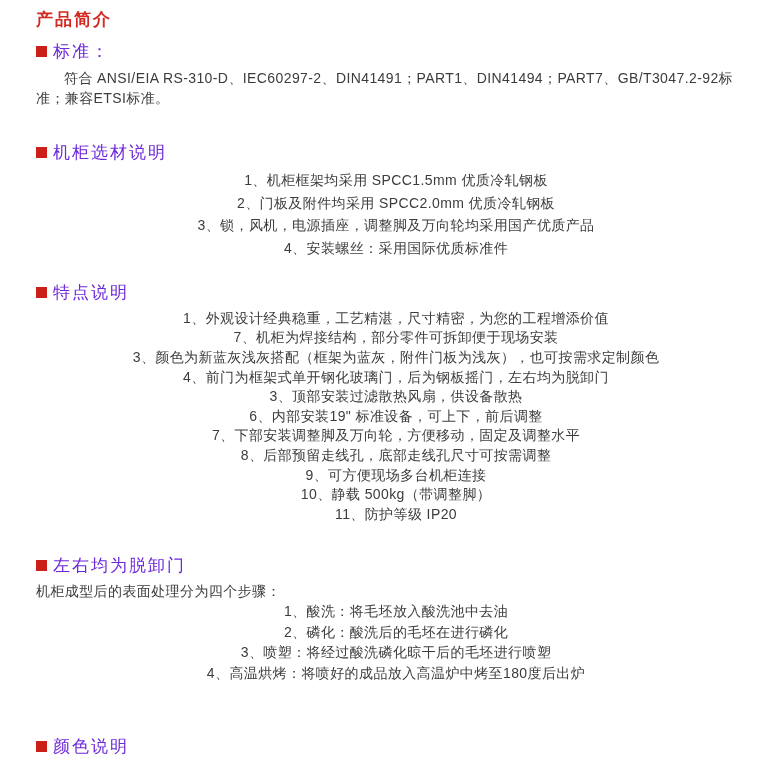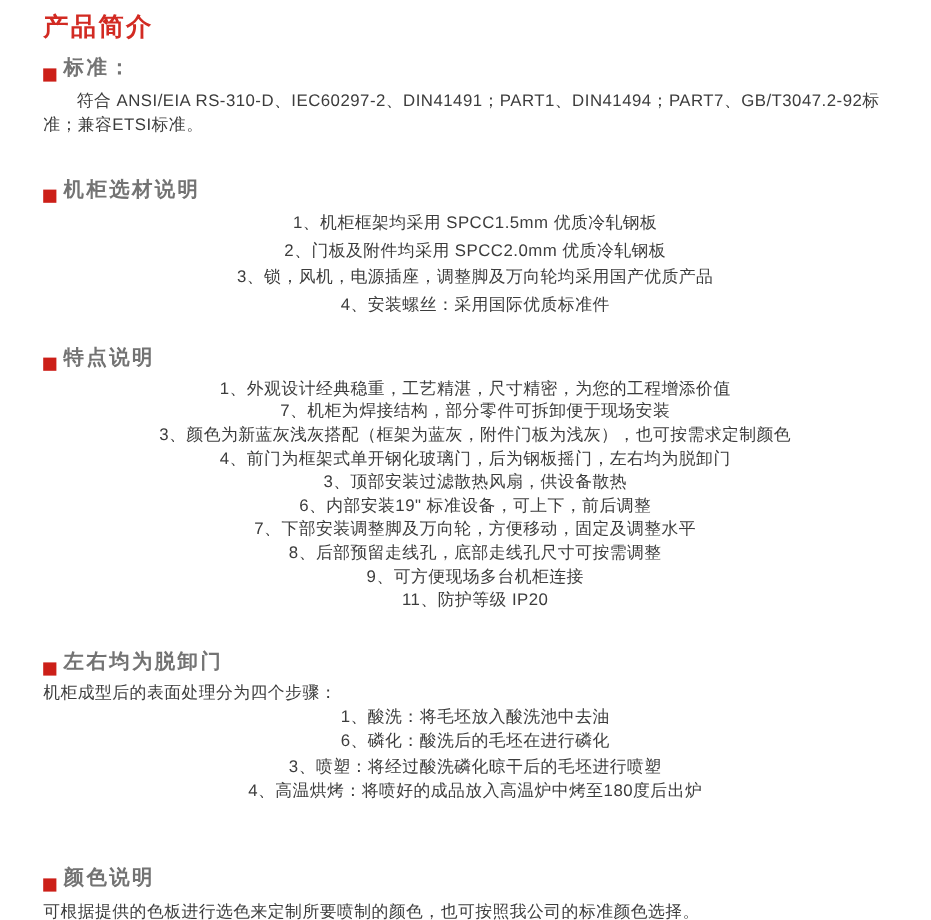--- a/index.html
+++ b/index.html
@@ -15,7 +15,7 @@
     color: #3a3a3a;
   }
   .page-title {
-    font-size: 21px;
+    font-size: 17px;
     font-weight: bold;
     color: #d22a22;
     letter-spacing: 2px;

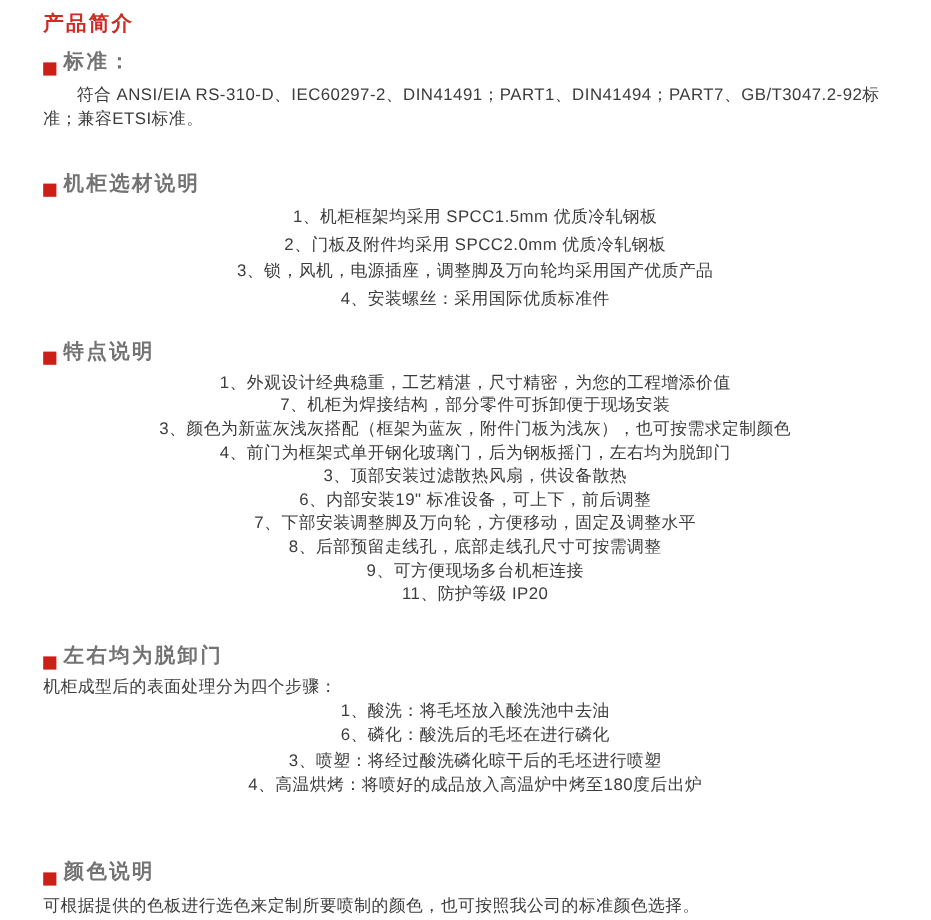--- a/index.html
+++ b/index.html
@@ -23,10 +23,10 @@
   }
   .section-heading {
     display: flex;
-    align-items: flex-end;
+    align-items: center;
     font-size: 17px;
-    font-weight: bold;
-    color: #737373;
+    font-weight: normal;
+    color: #6d28d9;
     letter-spacing: 2px;
   }
   .bullet {

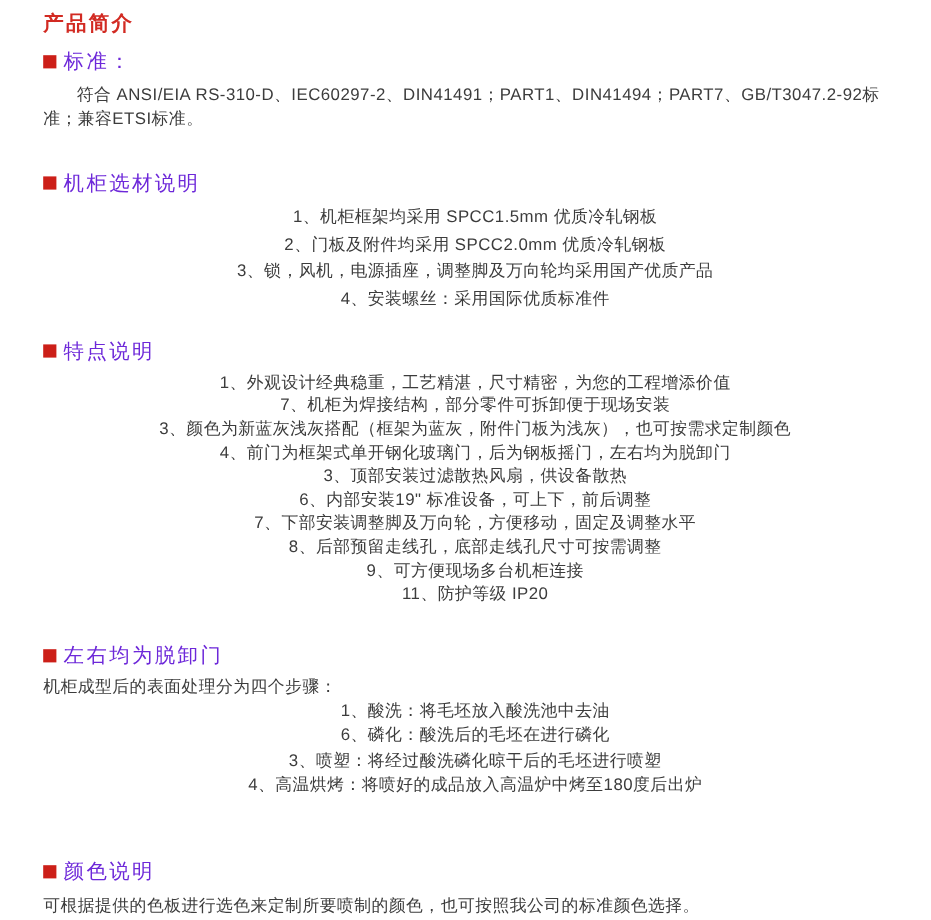--- a/index.html
+++ b/index.html
@@ -101,6 +101,7 @@
       <li>7、下部安装调整脚及万向轮，方便移动，固定及调整水平</li>
       <li>8、后部预留走线孔，底部走线孔尺寸可按需调整</li>
       <li>9、可方便现场多台机柜连接</li>
+      <li>10、静载 500kg（带调整脚）</li>
       <li>11、防护等级 IP20</li>
     </ul>
   </div>

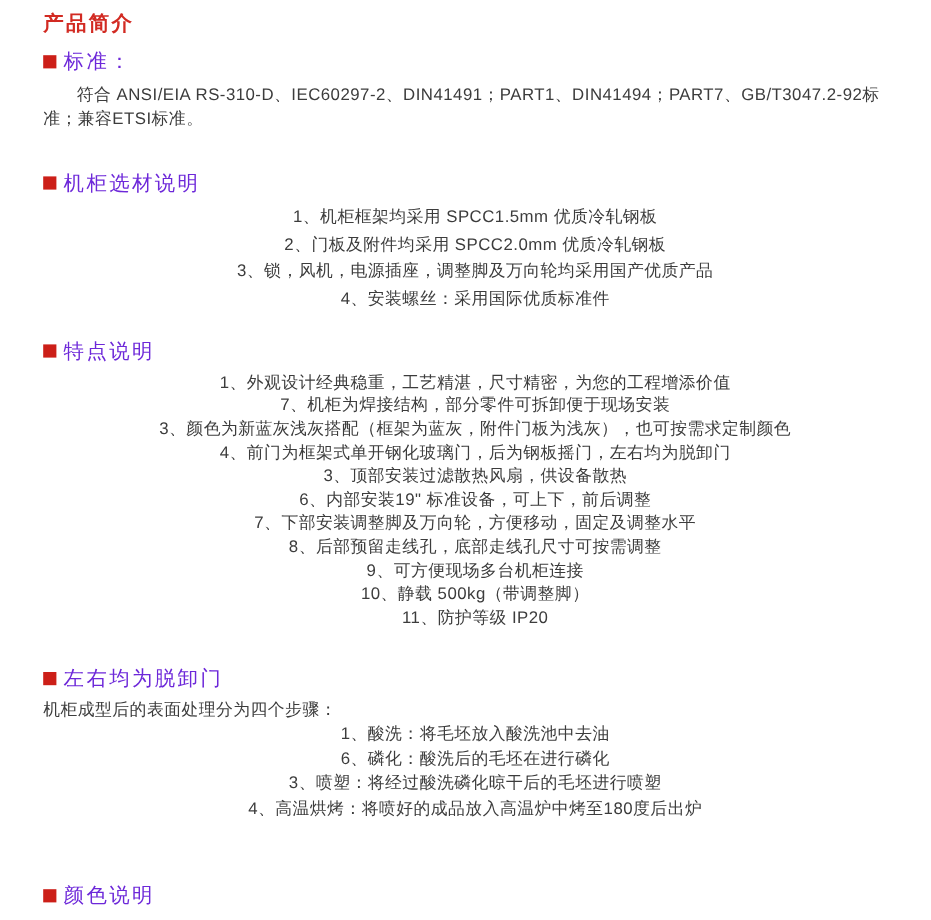--- a/index.html
+++ b/index.html
@@ -114,7 +114,7 @@
     <p class="body-text intro">机柜成型后的表面处理分为四个步骤：</p>
     <ul class="body-text">
       <li>1、酸洗：将毛坯放入酸洗池中去油</li>
-      <li>6、磷化：酸洗后的毛坯在进行磷化</li>
+      <li>2、磷化：酸洗后的毛坯在进行磷化</li>
       <li>3、喷塑：将经过酸洗磷化晾干后的毛坯进行喷塑</li>
       <li>4、高温烘烤：将喷好的成品放入高温炉中烤至180度后出炉</li>
     </ul>

